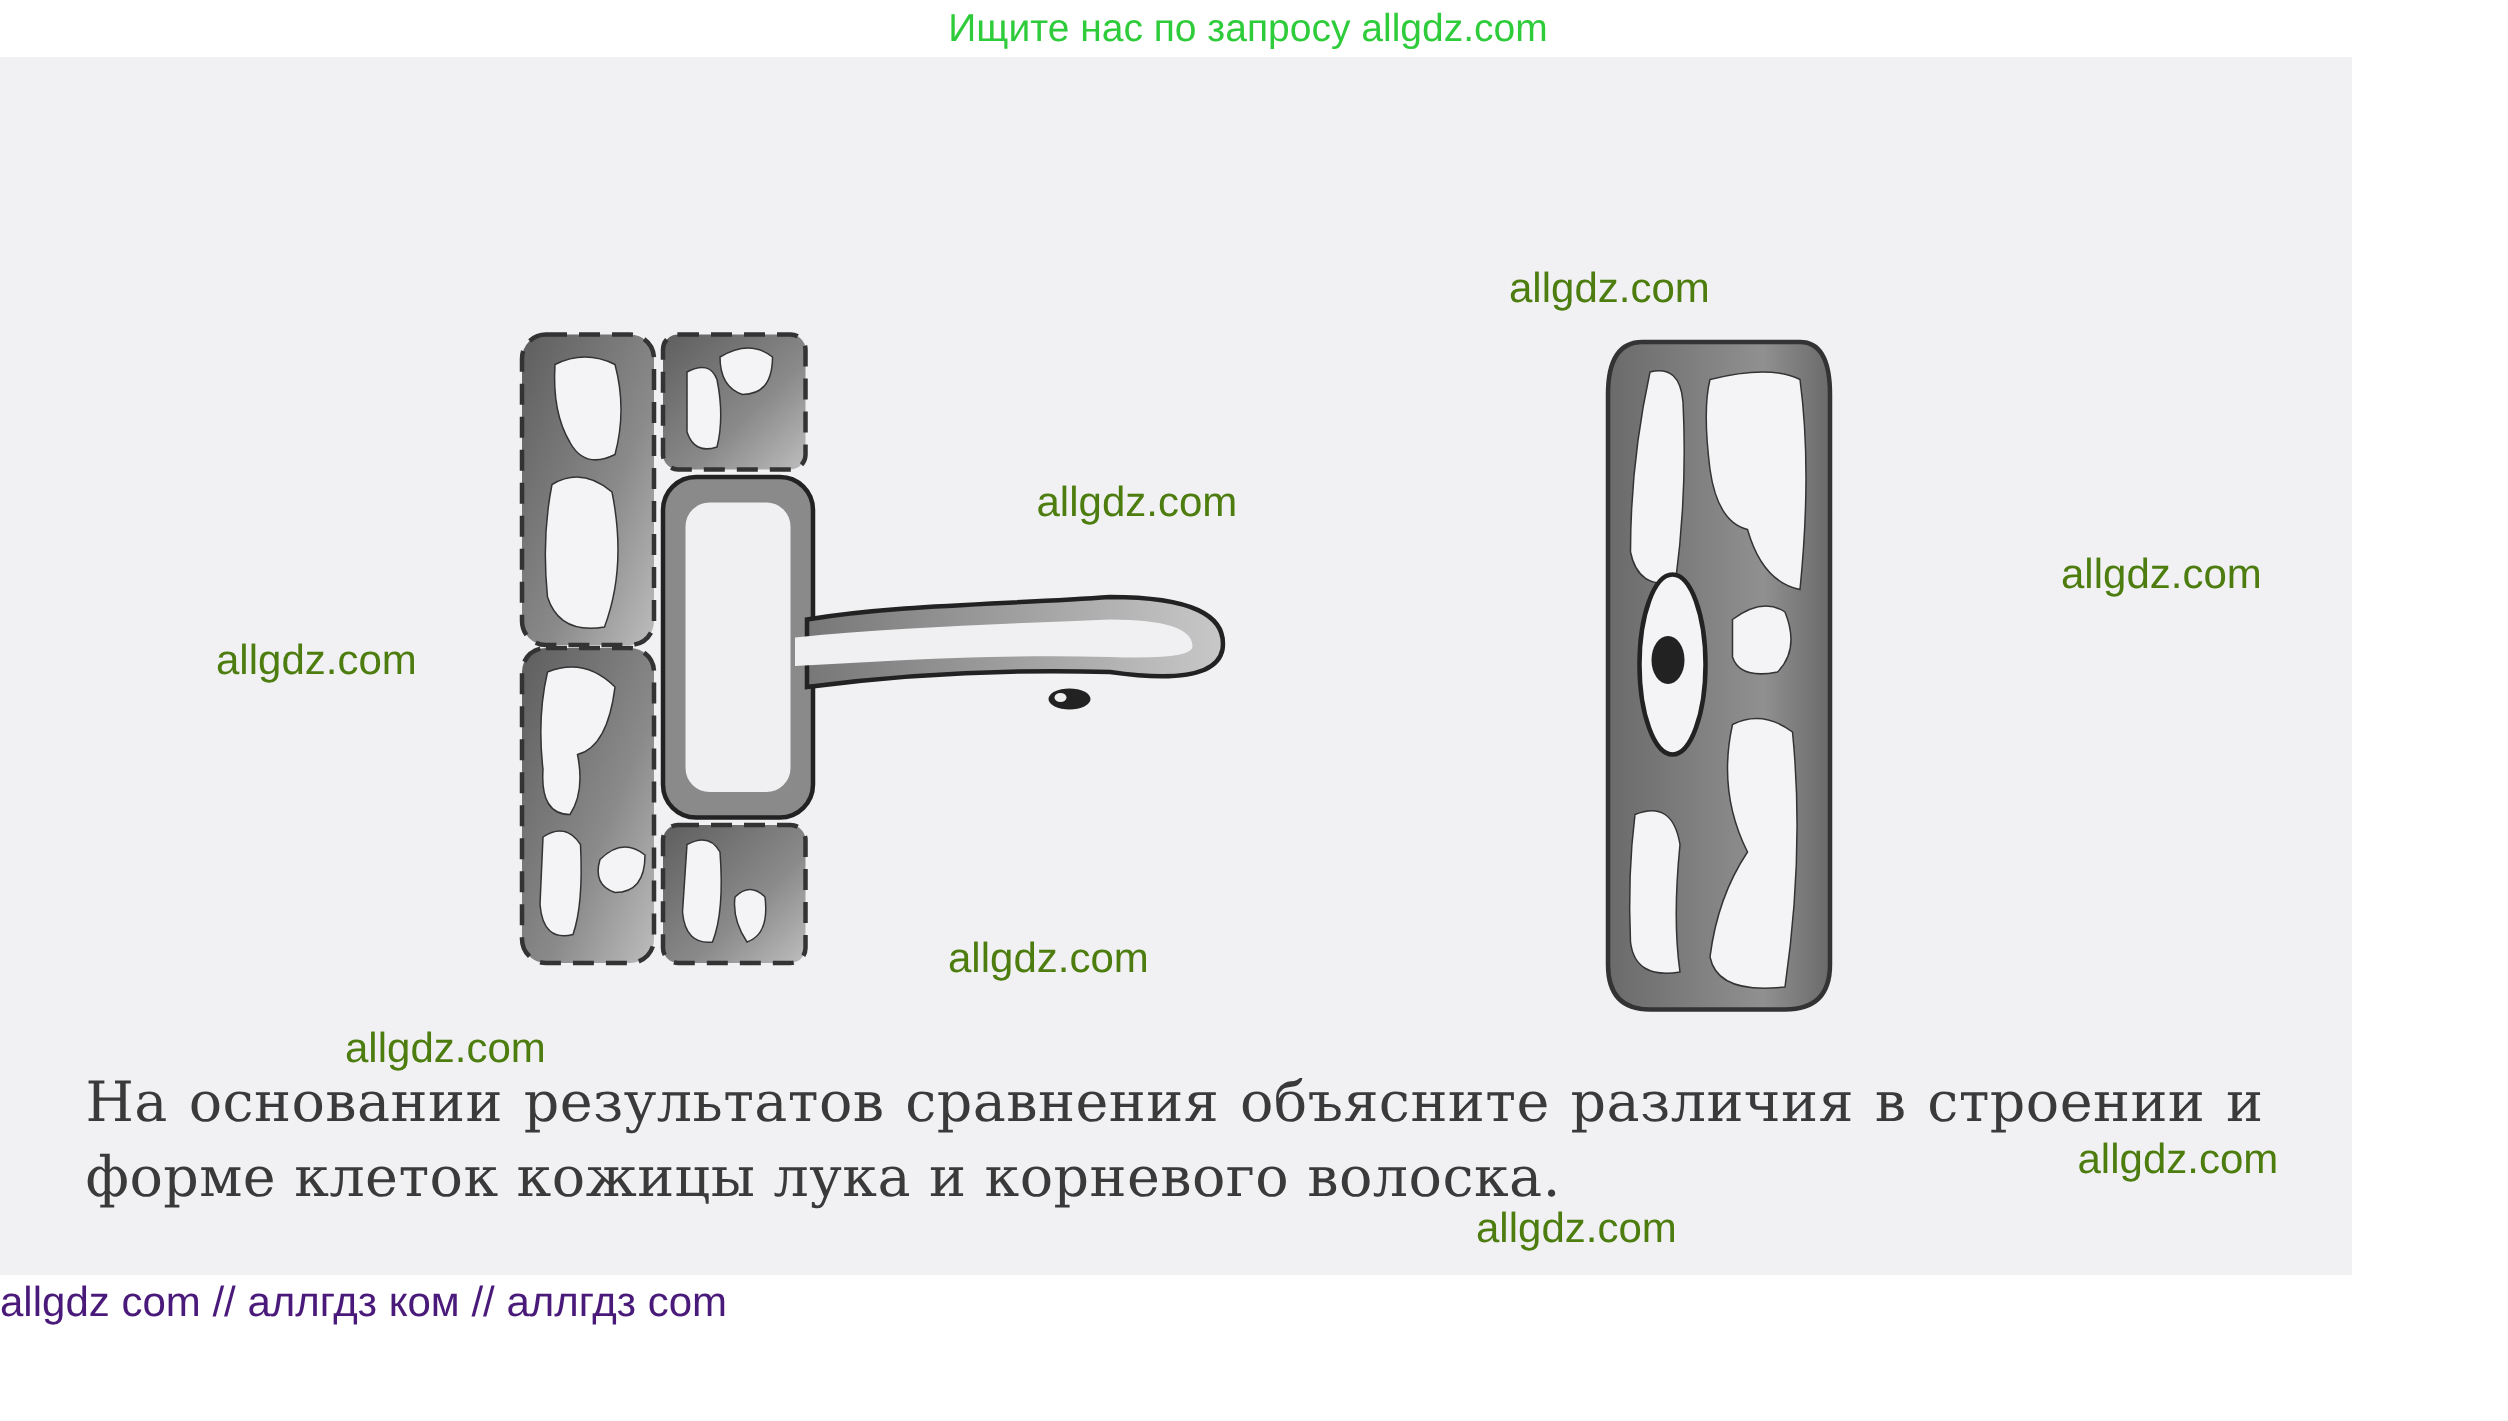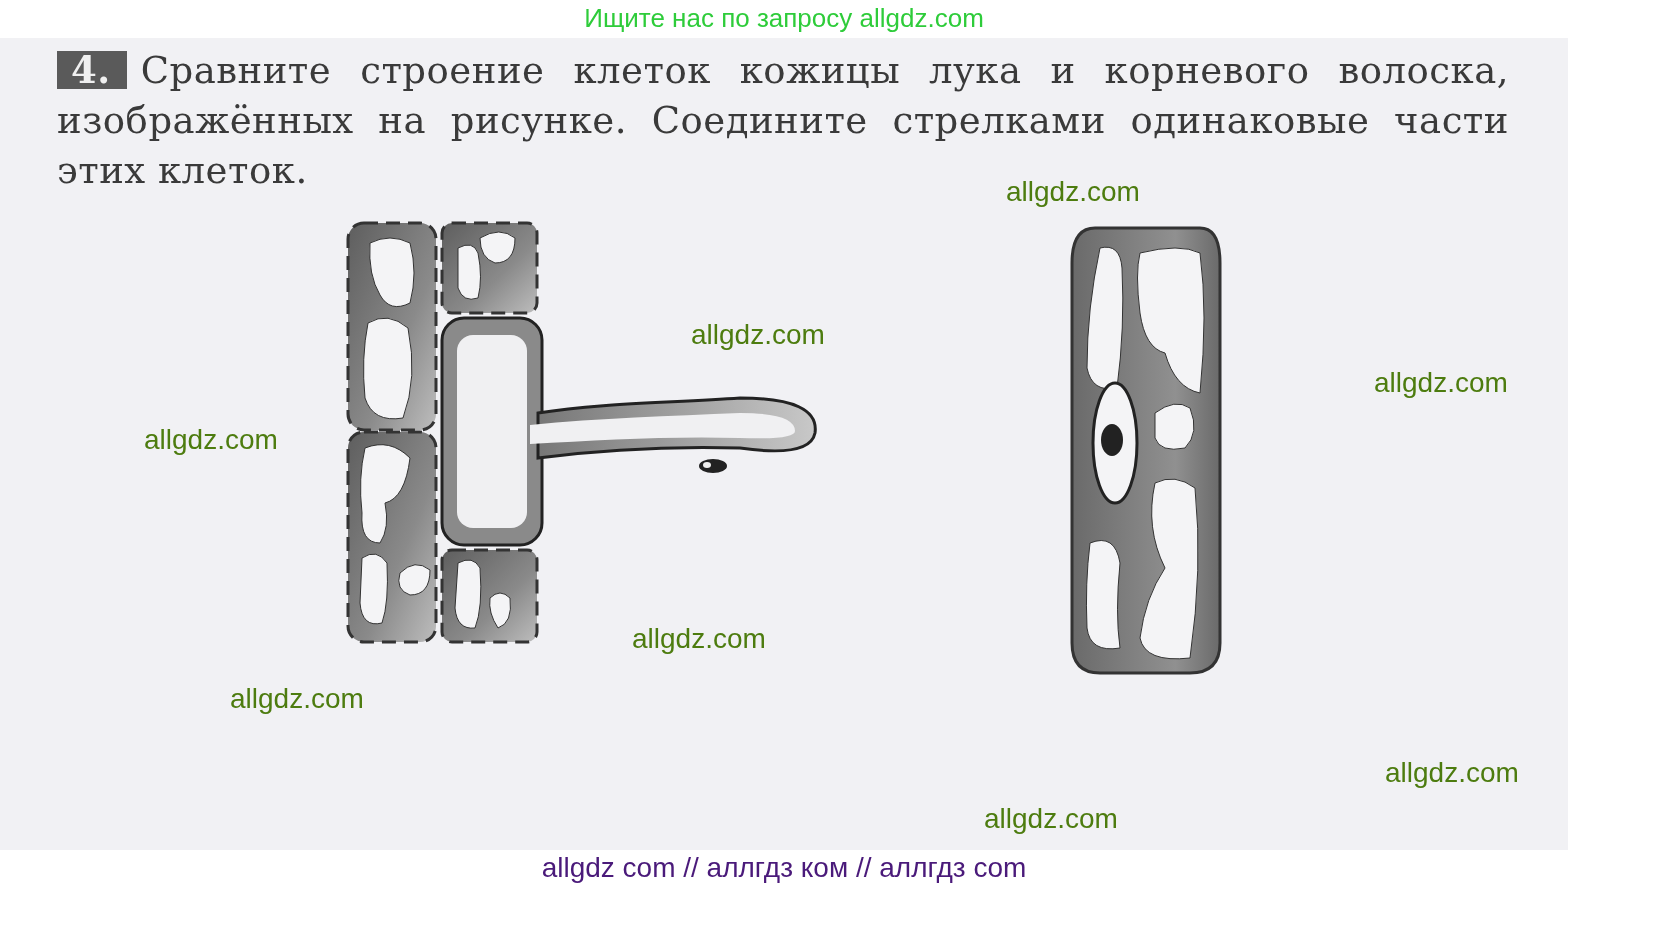--- a/index.html
+++ b/index.html
@@ -11,7 +11,7 @@
   .top-banner {
     position: absolute; left: 0; top: 0; width: 1568px; height: 34px;
     background: #ffffff; text-align: center;
-    color: #2ecc3a; font-size: 26px; line-height: 36px;
+    color: #2ecc3a; font-size: 26px; line-height: 36px; padding-left: 48px;
   }
   .page {
     position: absolute; left: 0; top: 38px; width: 1568px; height: 812px;

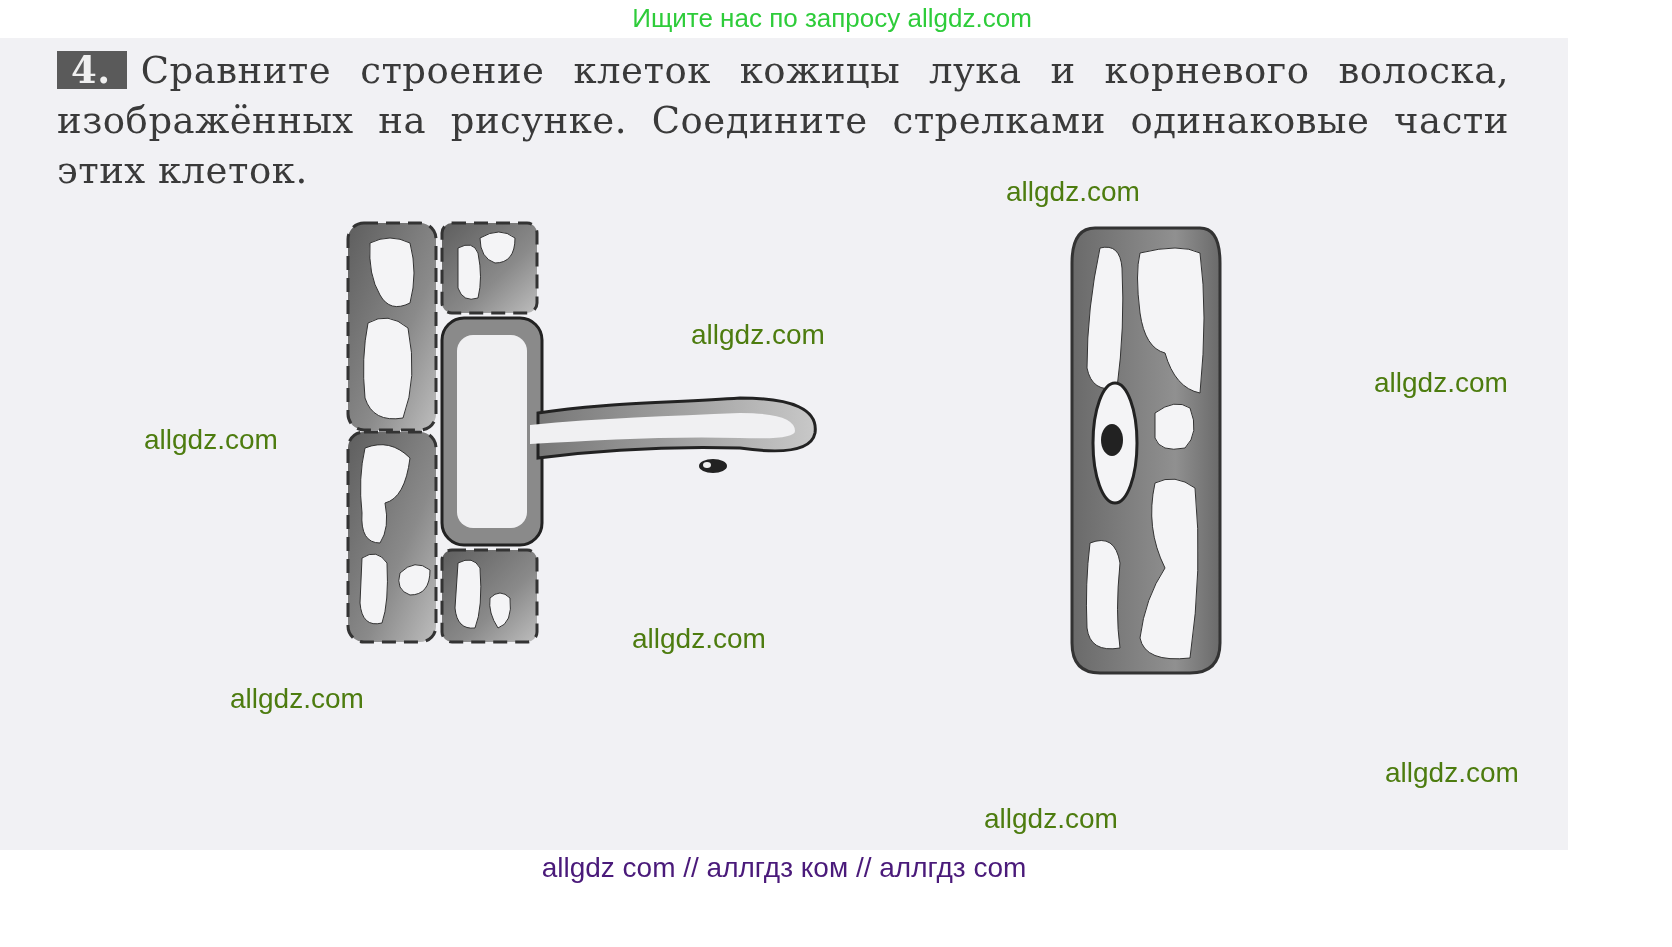--- a/index.html
+++ b/index.html
@@ -52,9 +52,6 @@
 <div class="top-banner">Ищите нас по запросу allgdz.com</div>
 
 <div class="page">
-  <div class="task">
-    <span class="task-num">4.</span><span>Сравните строение клеток кожицы лука и корневого волоска, изображённых на рисунке. Соедините стрелками одинаковые части этих клеток.</span>
-  </div>
 
   <svg style="left:340px;top:180px" width="490" height="430" viewBox="0 0 490 430">
     <defs>

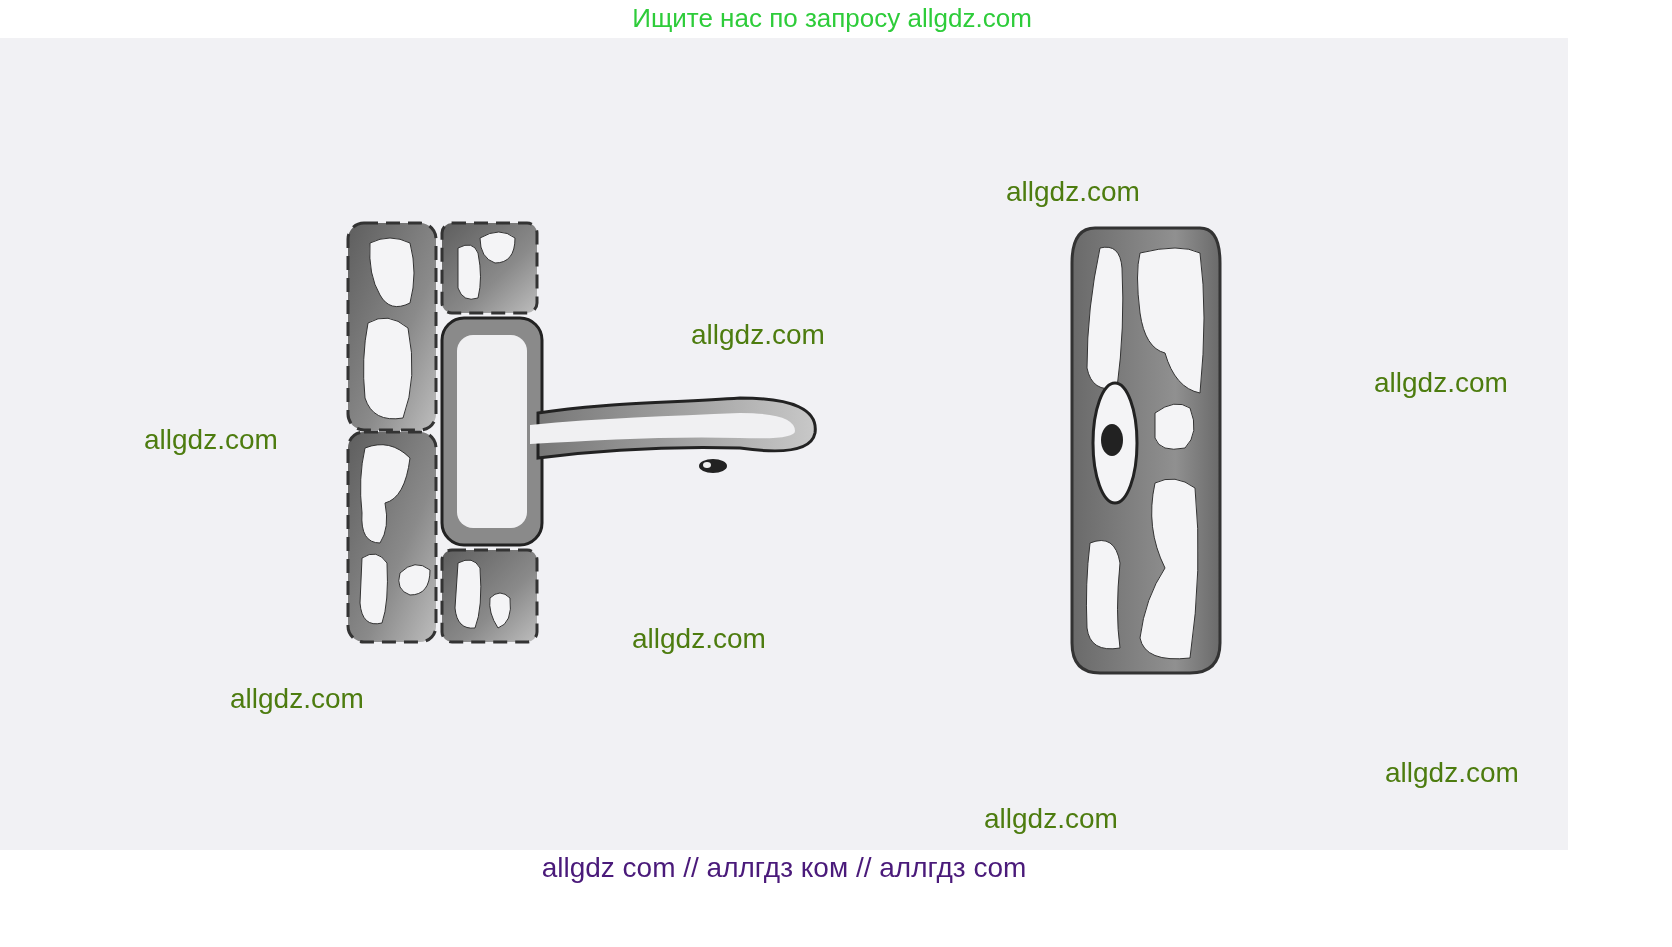--- a/index.html
+++ b/index.html
@@ -106,6 +106,7 @@
     <path d="M30 320 q25-10 30 20 q-5 50 0 85 q-30 5-33-20 q-2-45 3-85z" fill="#f4f4f6" stroke="#333"></path>
   </svg>
 
+  <div class="footer-text">На основании результатов сравнения объясните различия в строении и форме клеток кожицы лука и корневого волоска.</div>
 </div>
 
 <div class="wm" style="left:1006px;top:176px">allgdz.com</div>

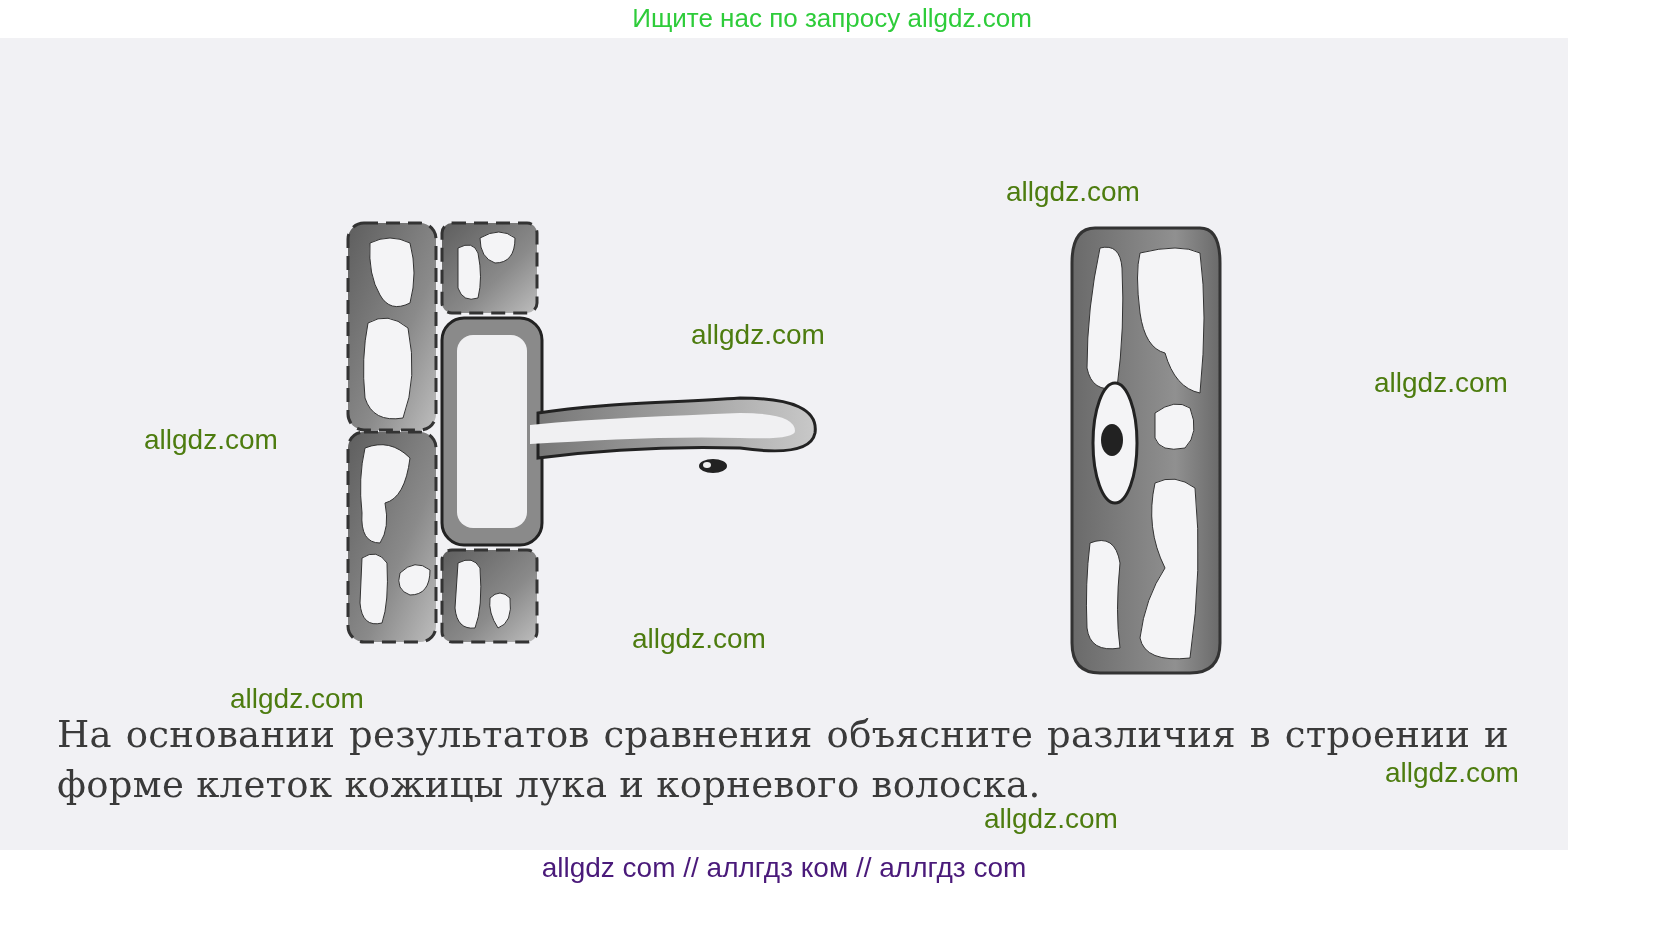--- a/index.html
+++ b/index.html
@@ -41,7 +41,7 @@
   }
   .bottom-bar {
     position: absolute; left: 0; top: 850px; width: 1568px; height: 40px;
-    background: #ffffff; text-align: center; color: #4a1a7a;
+    background: #ffffff; text-align: left; color: #4a1a7a;
     font-size: 28px; line-height: 36px;
   }
   svg { position: absolute; }

